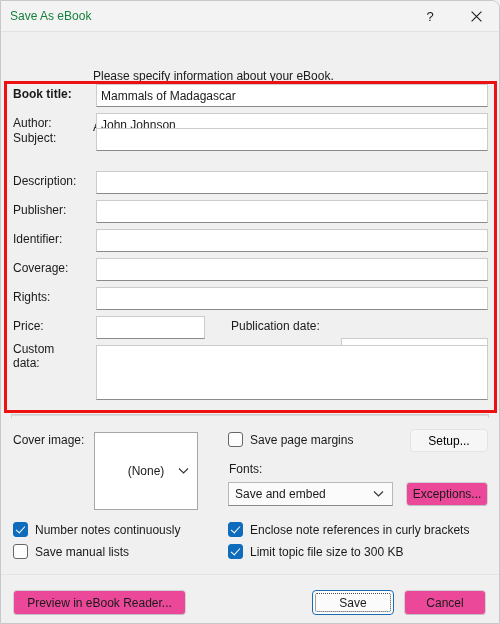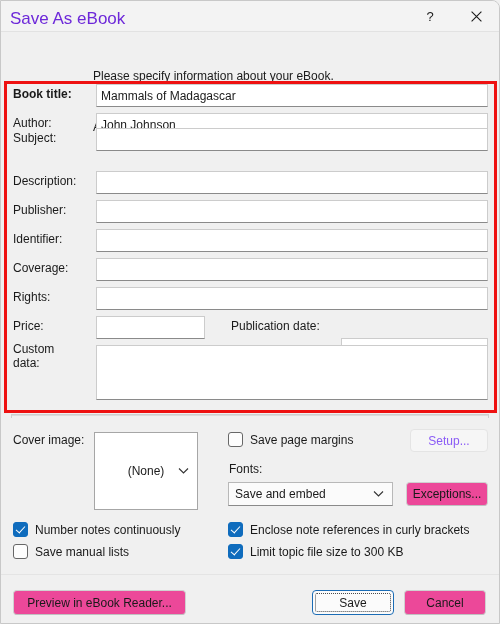--- a/index.html
+++ b/index.html
@@ -41,8 +41,8 @@
     position: absolute;
     left: 9px;
     top: 8px;
-    font-size: 17px;
-    color: #6d28d9;
+    font-size: 12px;
+    color: #15803d;
     white-space: nowrap;
   }
   .tb-btn {

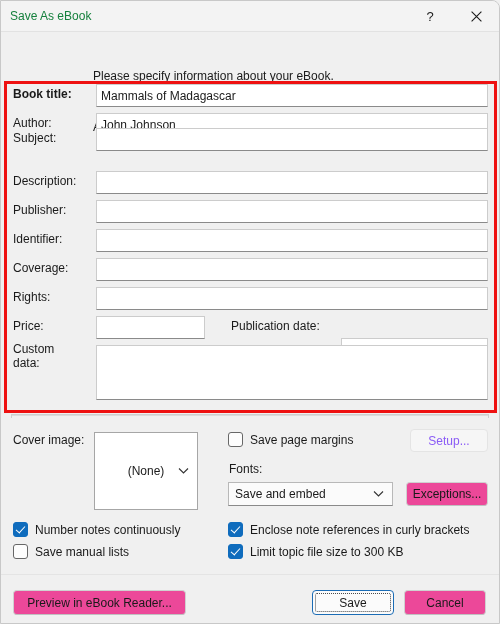--- a/index.html
+++ b/index.html
@@ -305,7 +305,7 @@
     white-space: nowrap;
   }
   .btn.disabled {
-    color: #8b5cf6;
+    color: #000000;
     background: #f6f6f6;
     border-color: #e4e4e4;
   }

